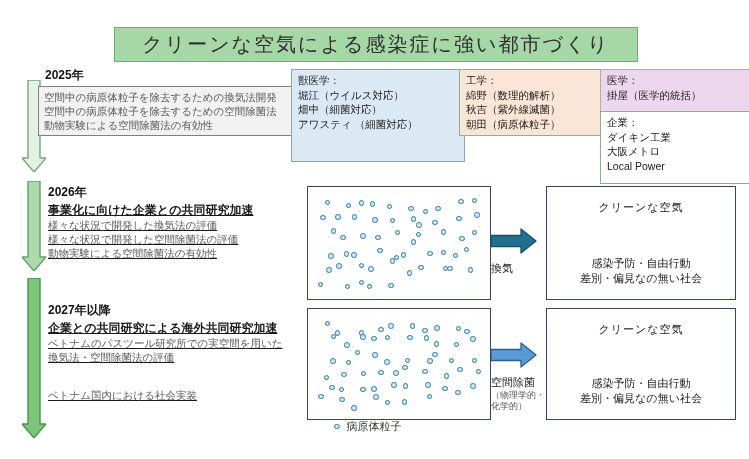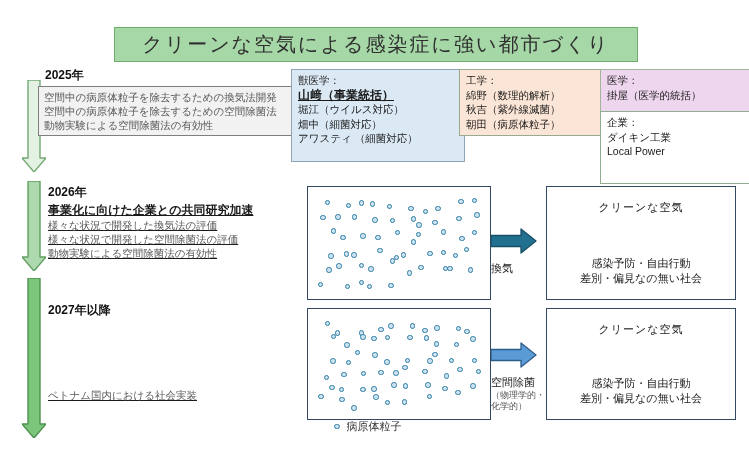--- a/index.html
+++ b/index.html
@@ -98,7 +98,6 @@
 
   <div class="team-box vet-box">
     <div class="team-title">獣医学：</div>
-    <div class="team-lead">山﨑（事業統括）</div>
     <div>堀江（ウイルス対応）</div>
     <div>畑中（細菌対応）</div>
     <div>アワスティ （細菌対応）</div>

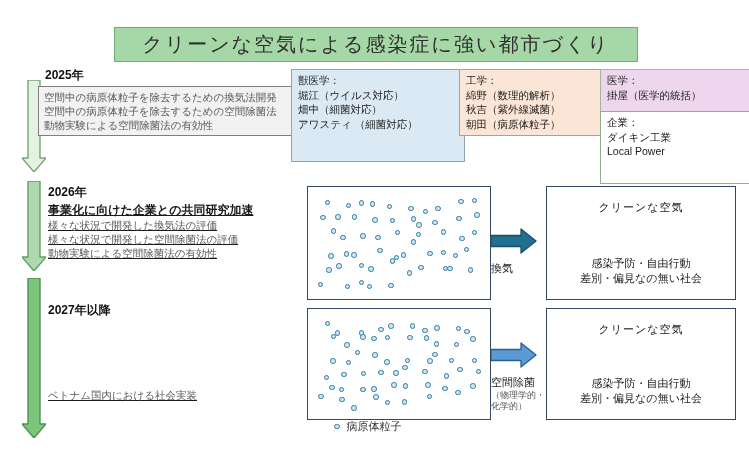--- a/index.html
+++ b/index.html
@@ -118,6 +118,7 @@
   <div class="team-box comp-box">
     <div class="team-title">企業：</div>
     <div>ダイキン工業</div>
+    <div>大阪メトロ</div>
     <div>Local Power</div>
   </div>
 

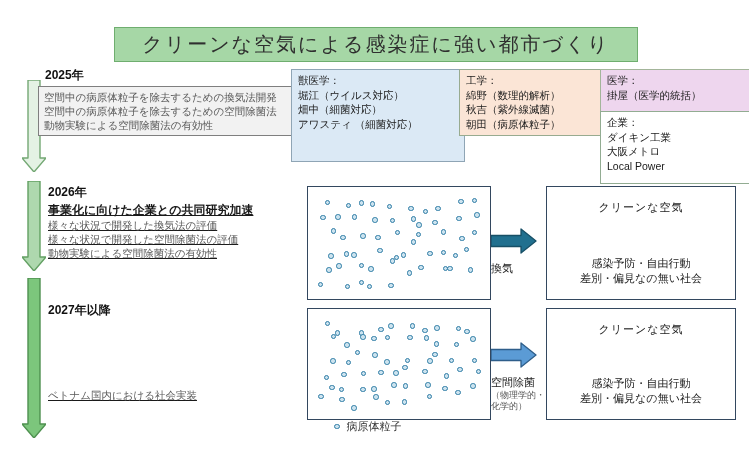--- a/index.html
+++ b/index.html
@@ -92,6 +92,11 @@
   </div>
 
   <div class="year-label y3">2027年以降</div>
+  <div class="text-block tb3">
+    <div class="p-head">企業との共同研究による海外共同研究加速</div>
+    <div class="p-line">ベトナムのパスツール研究所での実空間を用いた</div>
+    <div class="p-line">換気法・空間除菌法の評価</div>
+  </div>
   <div class="text-block tb-extra">
     <div class="p-line">ベトナム国内における社会実装</div>
   </div>

